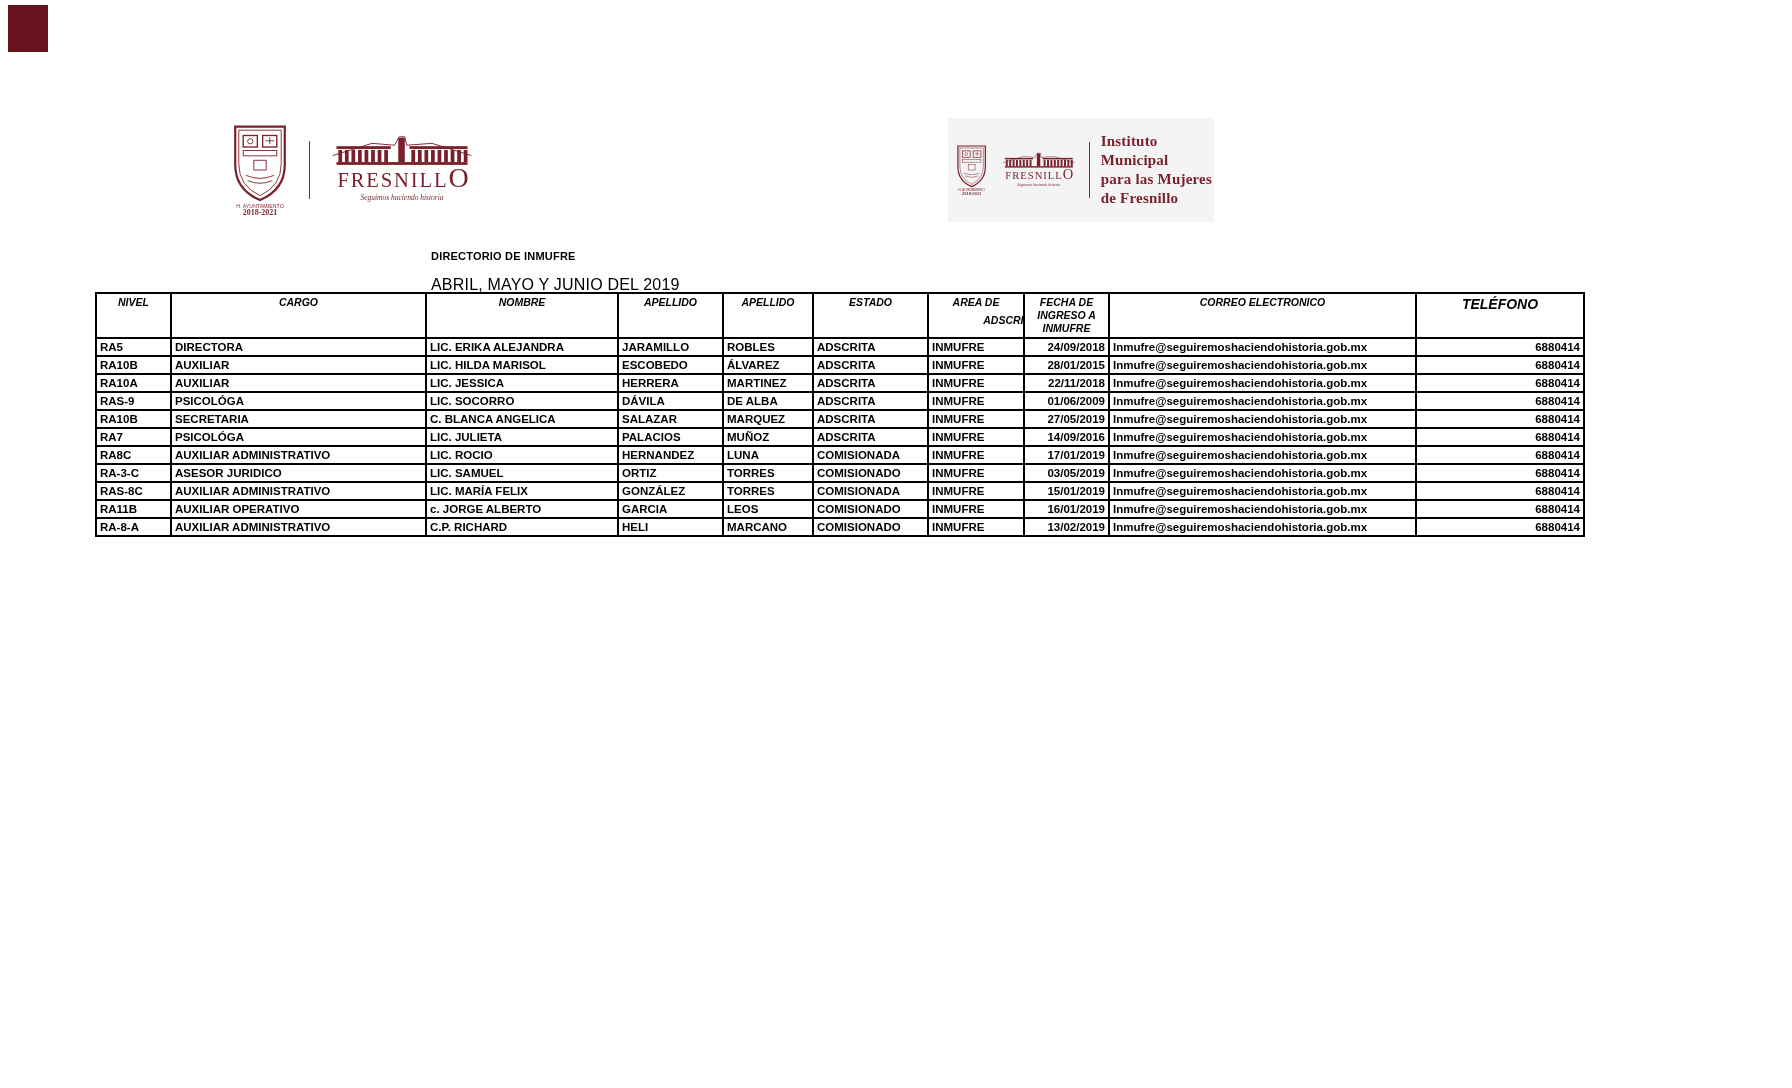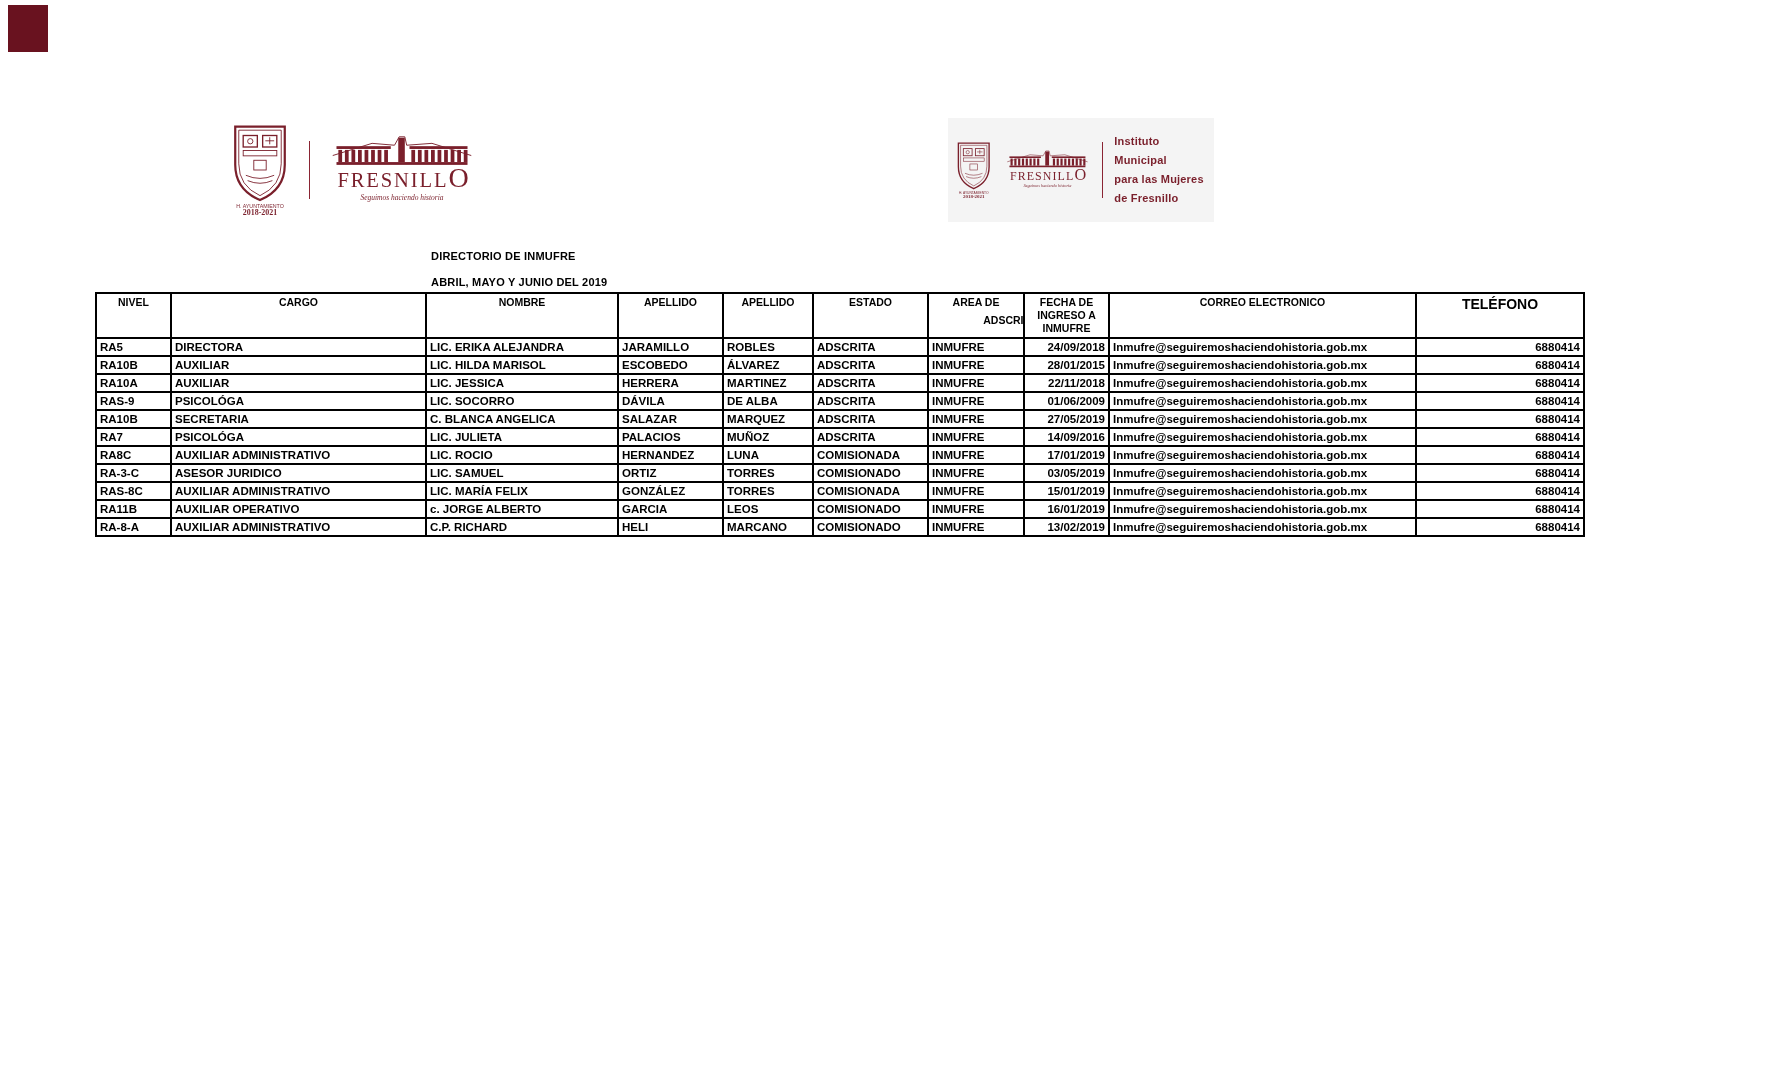--- a/index.html
+++ b/index.html
@@ -20,8 +20,8 @@
   .v-divider.tall{height:58px;}
   .v-divider.short{height:56px;}
   .institute-text{
-    font-family:Liberation Sans, sans-serif;font-weight:bold;color:#7a1f2b;
-    font-size:11px;line-height:19px;letter-spacing:.2px;
+    font-family:Liberation Serif, serif;font-weight:bold;color:#7a1f2b;
+    font-size:15px;line-height:19px;letter-spacing:.2px;
   }
 
   

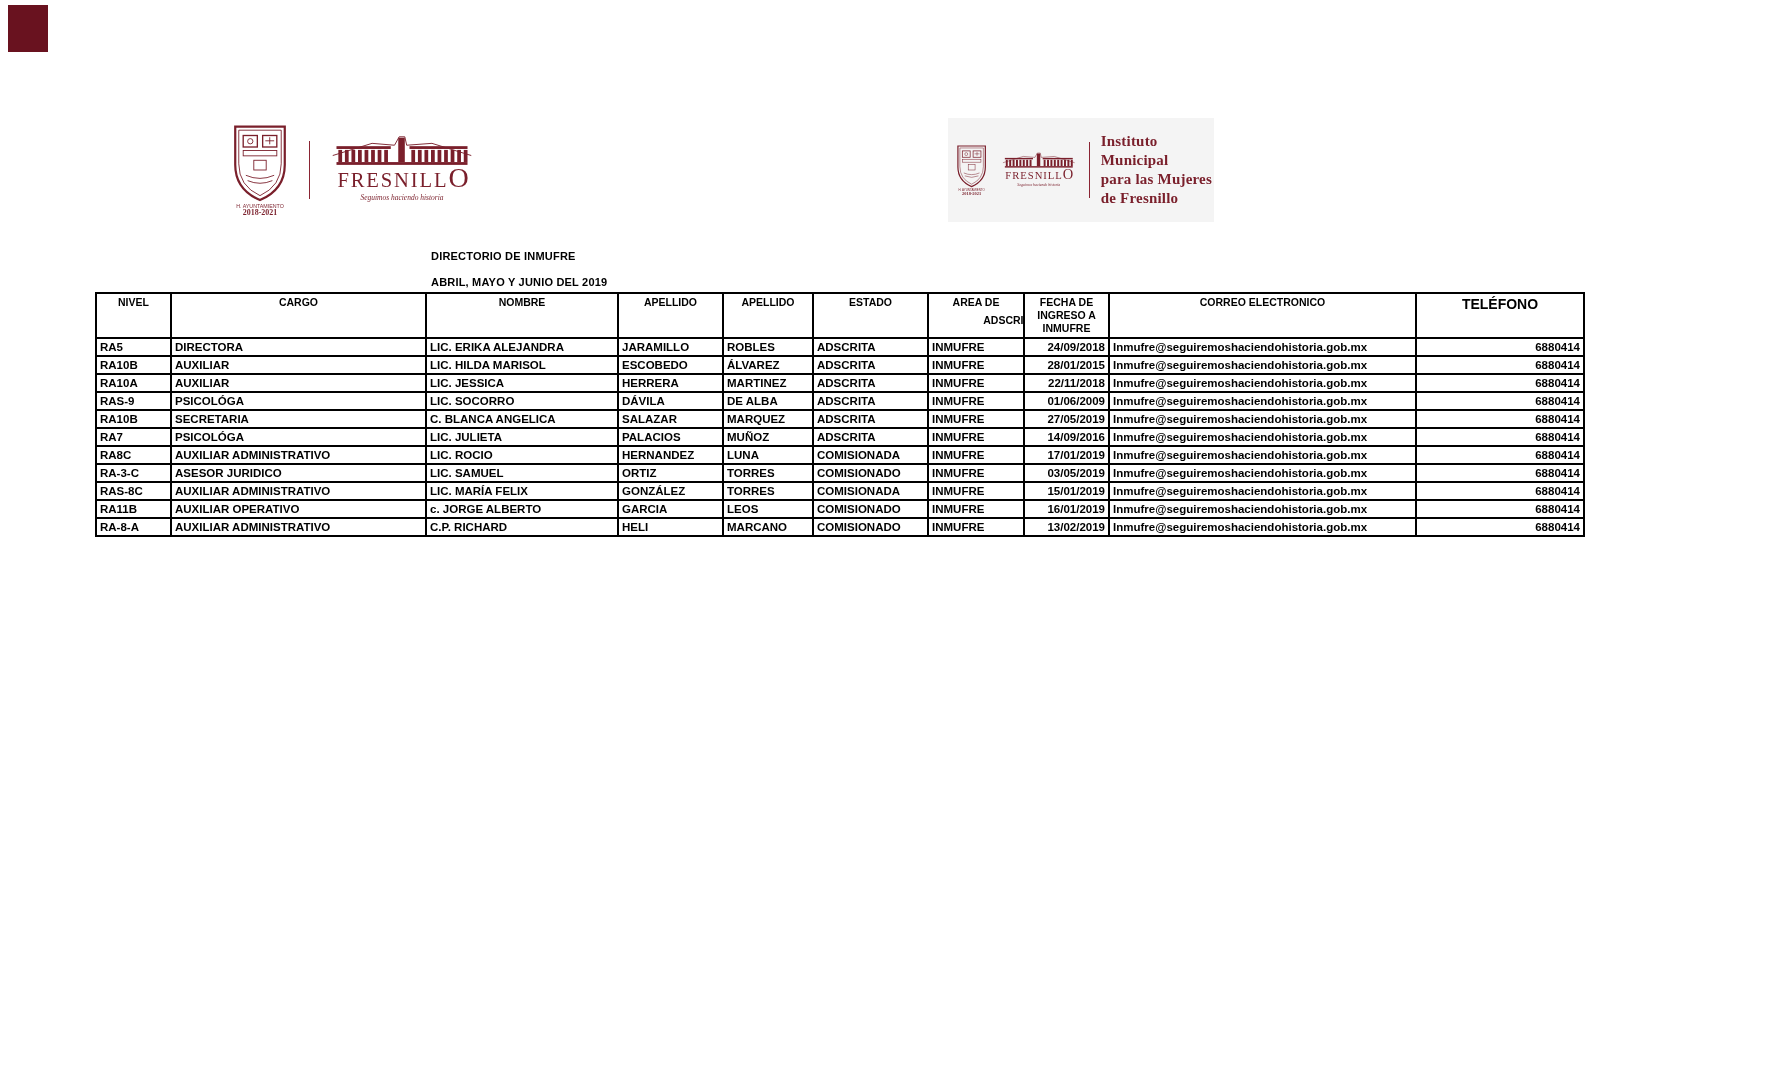--- a/index.html
+++ b/index.html
@@ -26,7 +26,7 @@
 
   
   .doc-title{position:absolute;left:431px;top:250px;font-size:11px;font-weight:bold;letter-spacing:.2px;text-align:right;}
-  .doc-subtitle{position:absolute;left:431px;top:276px;font-size:11px;font-weight:bold;letter-spacing:.2px;}
+  .doc-subtitle{position:absolute;left:431px;top:276px;font-size:16px;font-weight:normal;letter-spacing:.2px;}
 
   
   table.directory{

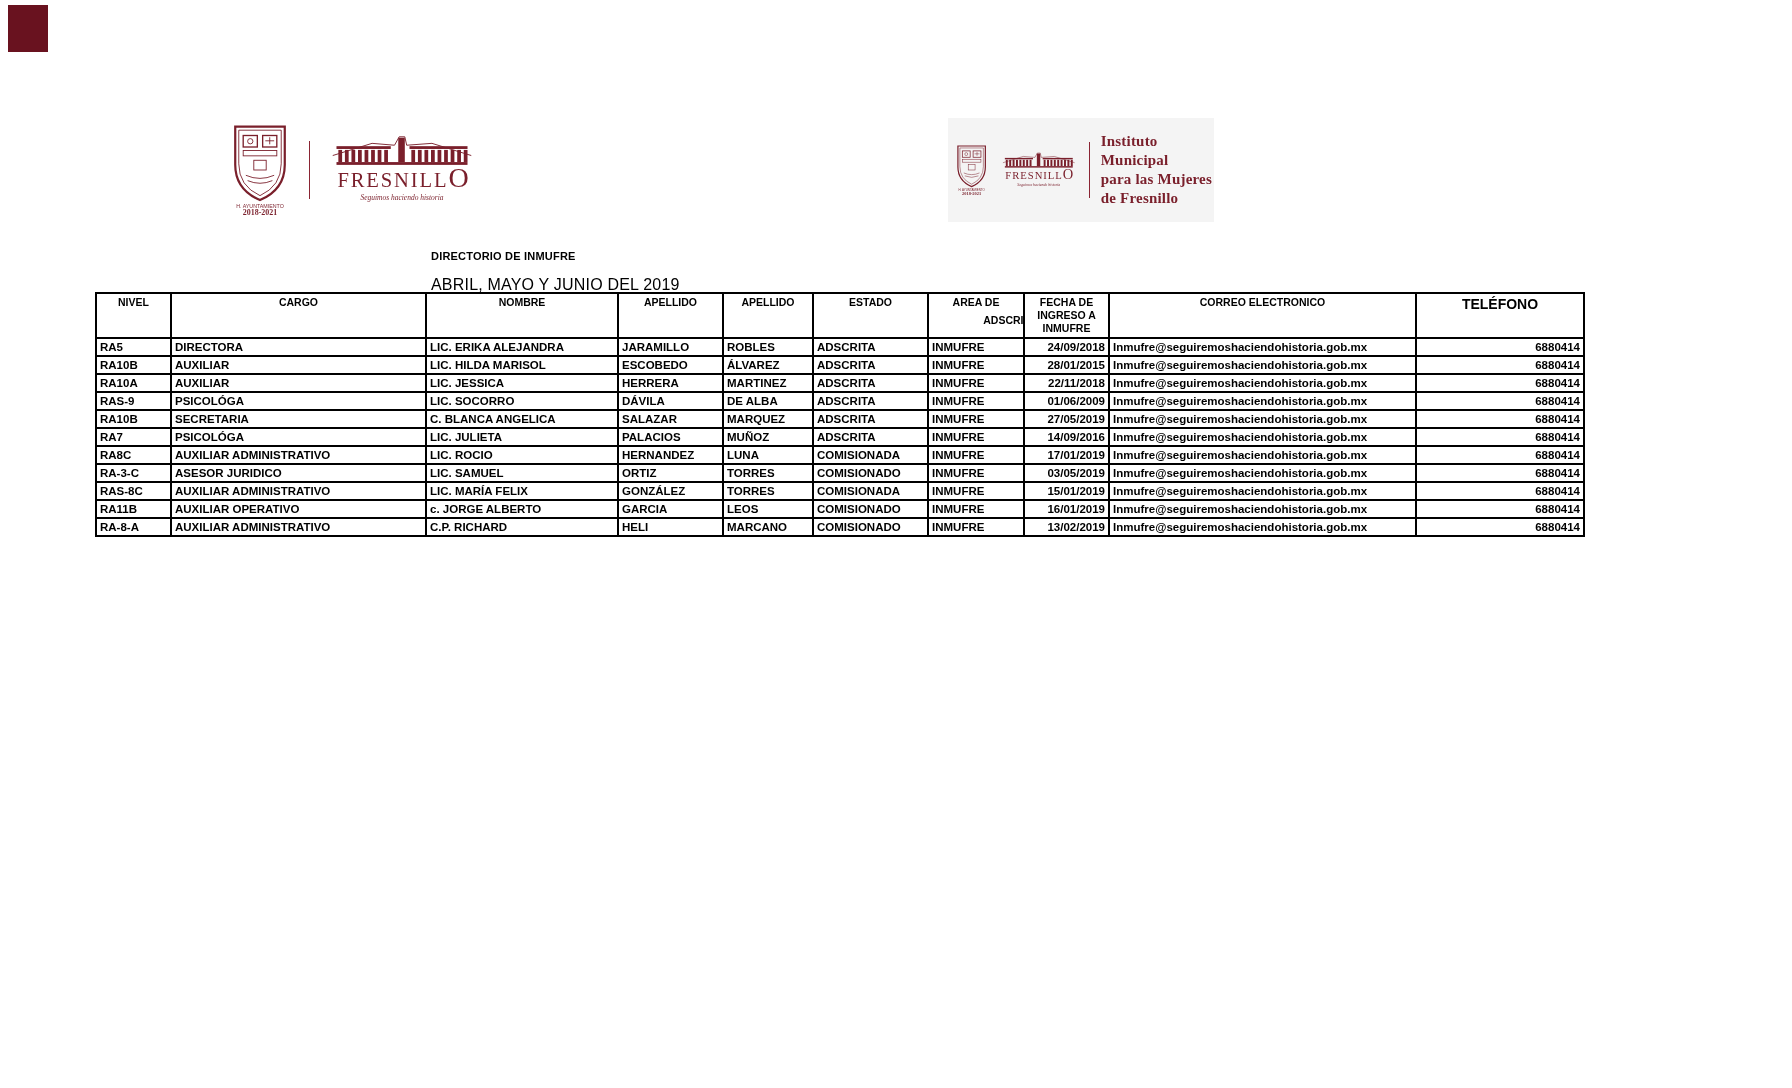--- a/index.html
+++ b/index.html
@@ -38,7 +38,7 @@
   }
   table.directory th{
     font-size:10.5px;height:45px;vertical-align:top;text-align:center;
-    padding:2px 2px 0 2px;line-height:13px;box-sizing:border-box;position:relative;
+    padding:2px 2px 0 2px;line-height:13px;box-sizing:border-box;position:relative;font-style:italic;
   }
   table.directory th.big{font-size:14px;line-height:16px;}
   table.directory th.spread div:nth-child(2){position:absolute;bottom:10px;left:0;width:100%;margin-left:44px;}

